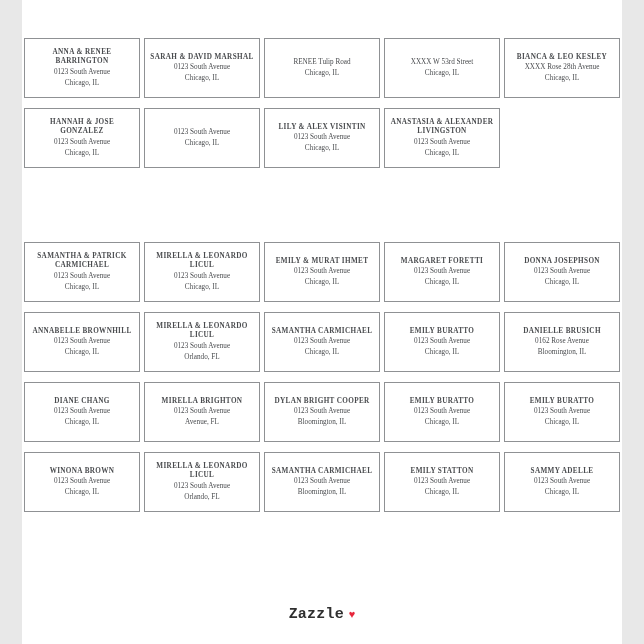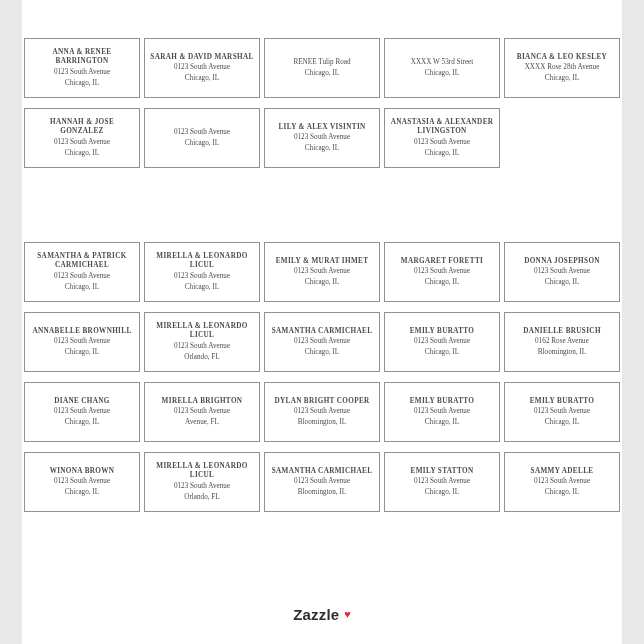--- a/index.html
+++ b/index.html
@@ -69,7 +69,7 @@
     text-align: center;
   }
   .footer .brand {
-    font-family: Liberation Sans, sans-serif;
+    font-family: Liberation Mono, monospace;
     font-size: 15px;
     font-weight: bold;
     color: #2f2f2f;

